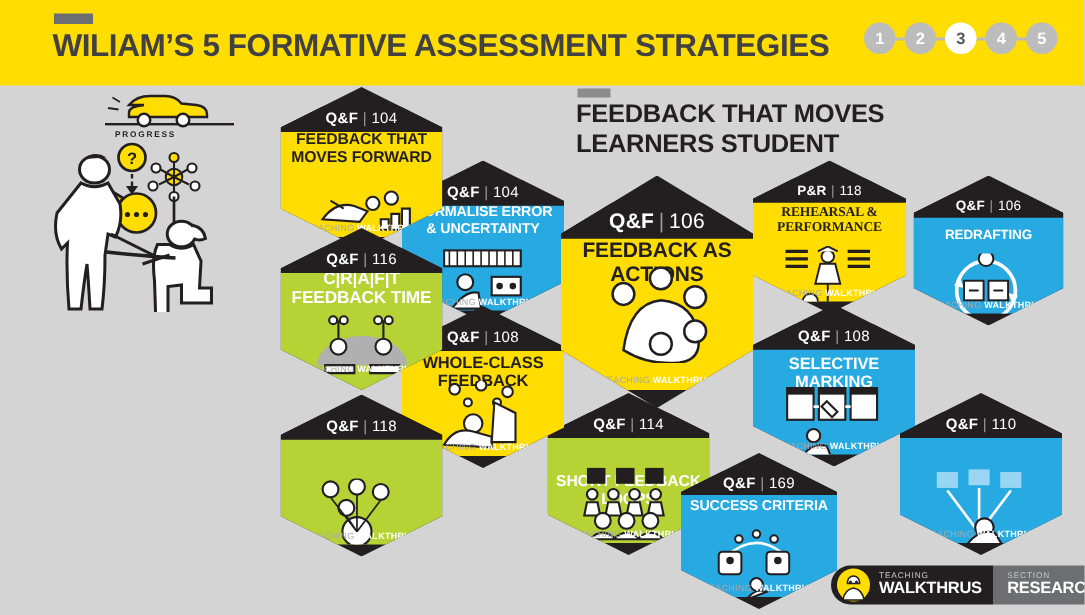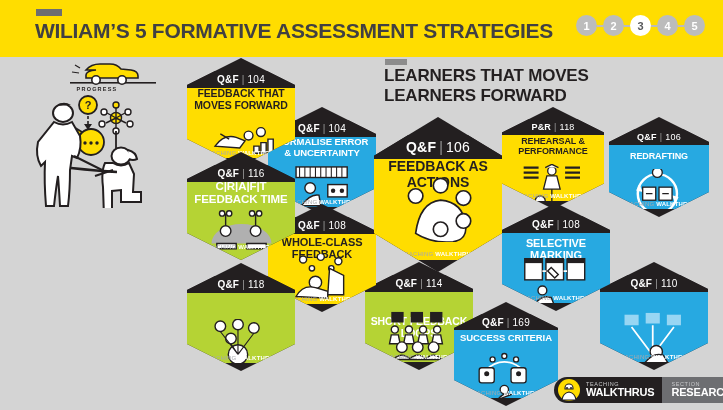--- a/index.html
+++ b/index.html
@@ -128,7 +128,7 @@
 </div>
 
 <div id="section-dash"></div>
-<div id="section-heading">LEARNERS THAT MOVES LEARNERS FORWARD</div>
+<div id="section-heading">FEEDBACK THAT MOVES LEARNERS STUDENT</div>
 
 <div id="illustration">
   <svg width="172" height="150" viewBox="0 0 172 150">

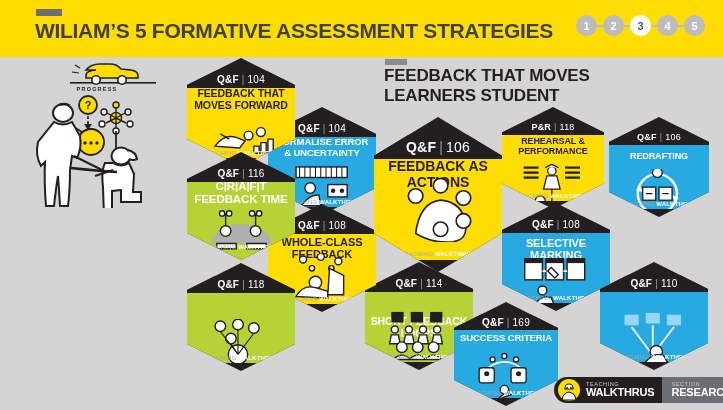--- a/index.html
+++ b/index.html
@@ -341,7 +341,7 @@
       <div class="hex-foot" style="bottom: 10px;"><span class="t1">TEACHING </span><span class="t2">WALKTHRUS</span></div>
     </div>
     <div class="hex c-yellow" style="left: 502px; top: 107px; width: 102px; height: 102px; z-index: 5;">
-      <div class="hex-body" style="top: 28px; bottom: 8px;">
+      <div class="hex-body" style="top: 28px; bottom: 8px; font-family: Liberation Serif, serif;">
         <div class="hex-title" style="top: 1px; font-size: 9px;">REHEARSAL &amp; PERFORMANCE</div>
         <div class="hex-art" style="top: 29px;">
           <svg width="63" height="52" viewBox="0 0 76 62">

